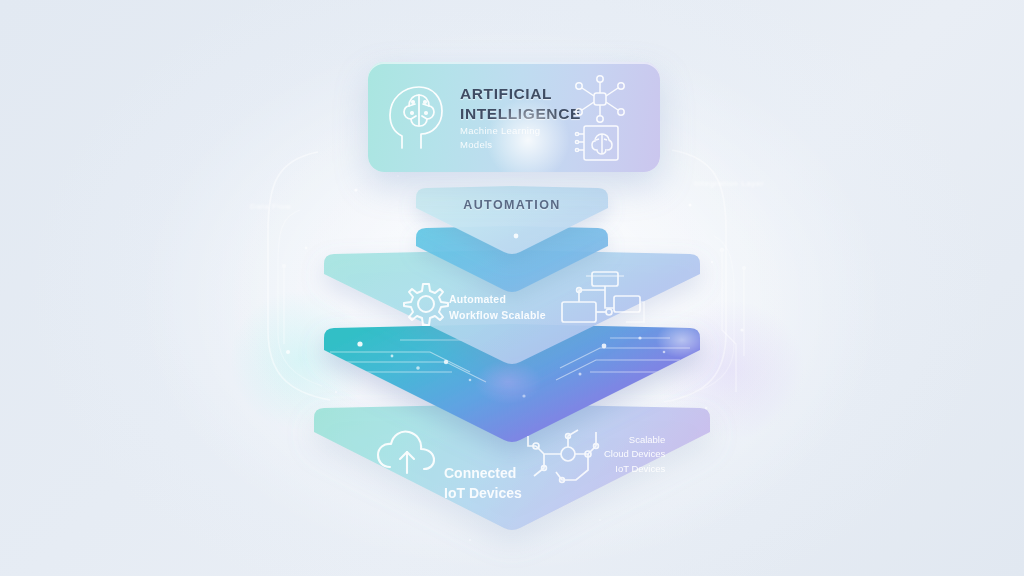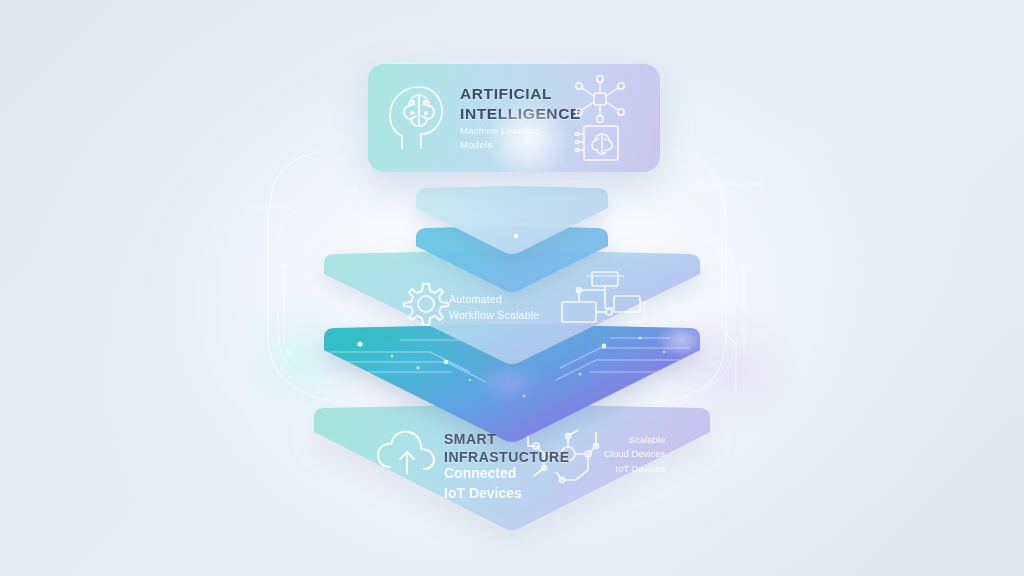--- a/index.html
+++ b/index.html
@@ -326,6 +326,7 @@
     <circle cx="516" cy="236" r="2.4" fill="#ffffff" opacity="0.85"></circle>
   </svg>
 
+  <div id="automation-label">AUTOMATION</div>
 
   <div id="ai-card">
     <svg class="layer-icon" style="left:18px;top:20px;" width="60" height="70" viewBox="0 0 60 70">

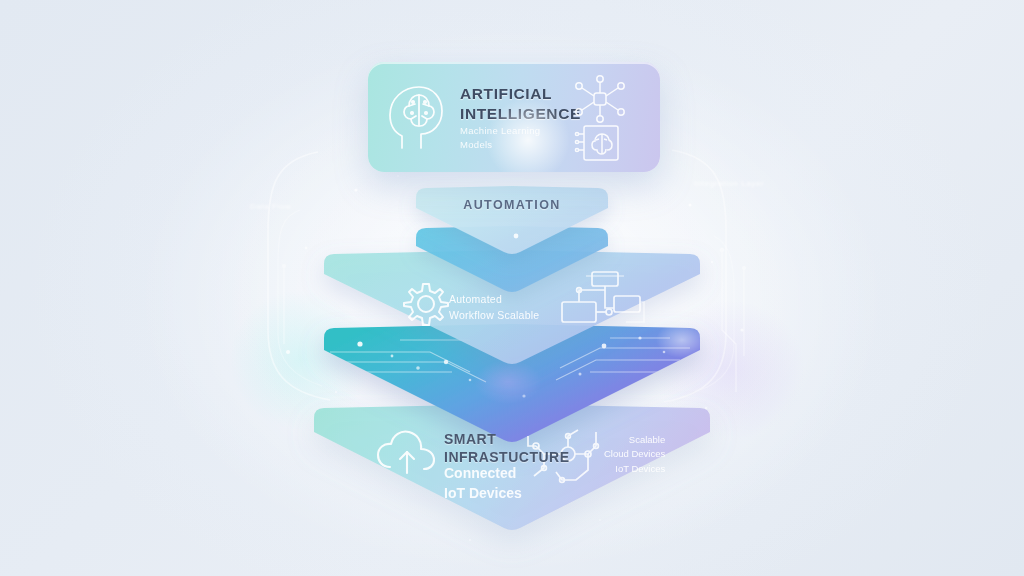--- a/index.html
+++ b/index.html
@@ -52,7 +52,7 @@
   
   .wf-title{
     position:absolute;left:449px;top:292px;
-    font-size:10.5px;font-weight:400;line-height:1.5;letter-spacing:0.25px;
+    font-size:10.5px;font-weight:700;line-height:1.5;letter-spacing:0.25px;
     color:rgba(255,255,255,0.92);filter:blur(0.35px);z-index:9;
   }
 

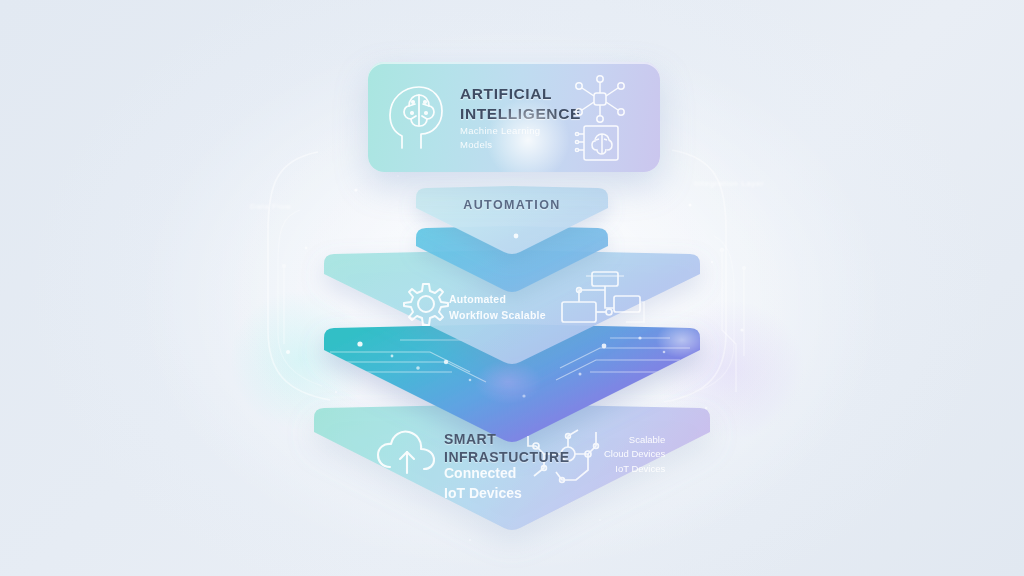--- a/index.html
+++ b/index.html
@@ -193,10 +193,6 @@
     </g>
   </svg>
 
-  <div class="base-title">
-    <div>SMART</div>
-    <div>INFRASTUCTURE</div>
-  </div>
   <div class="base-sub">
     <div>Connected</div>
     <div>IoT Devices</div>

